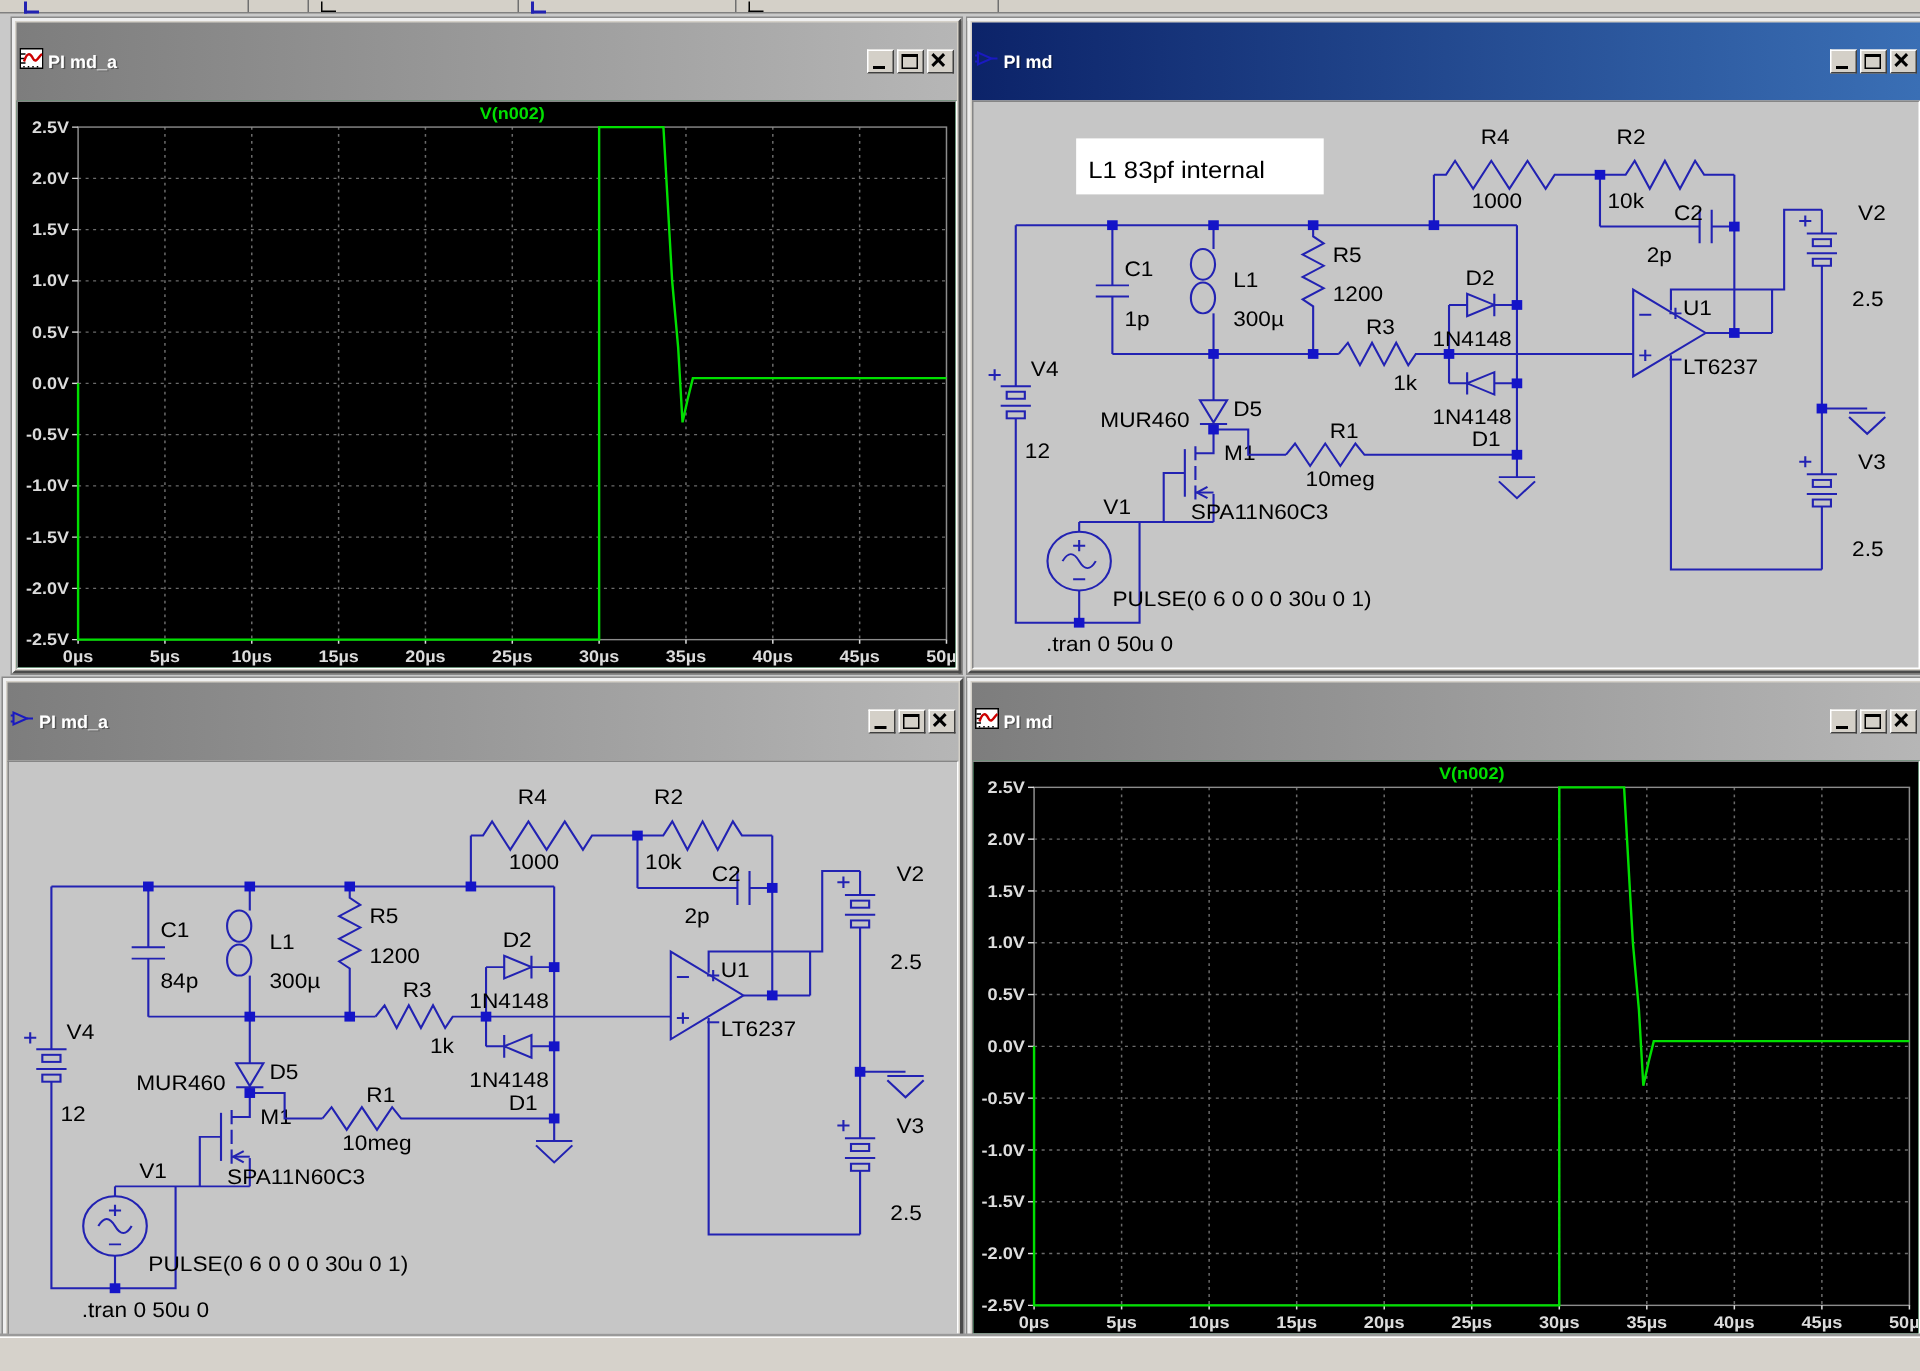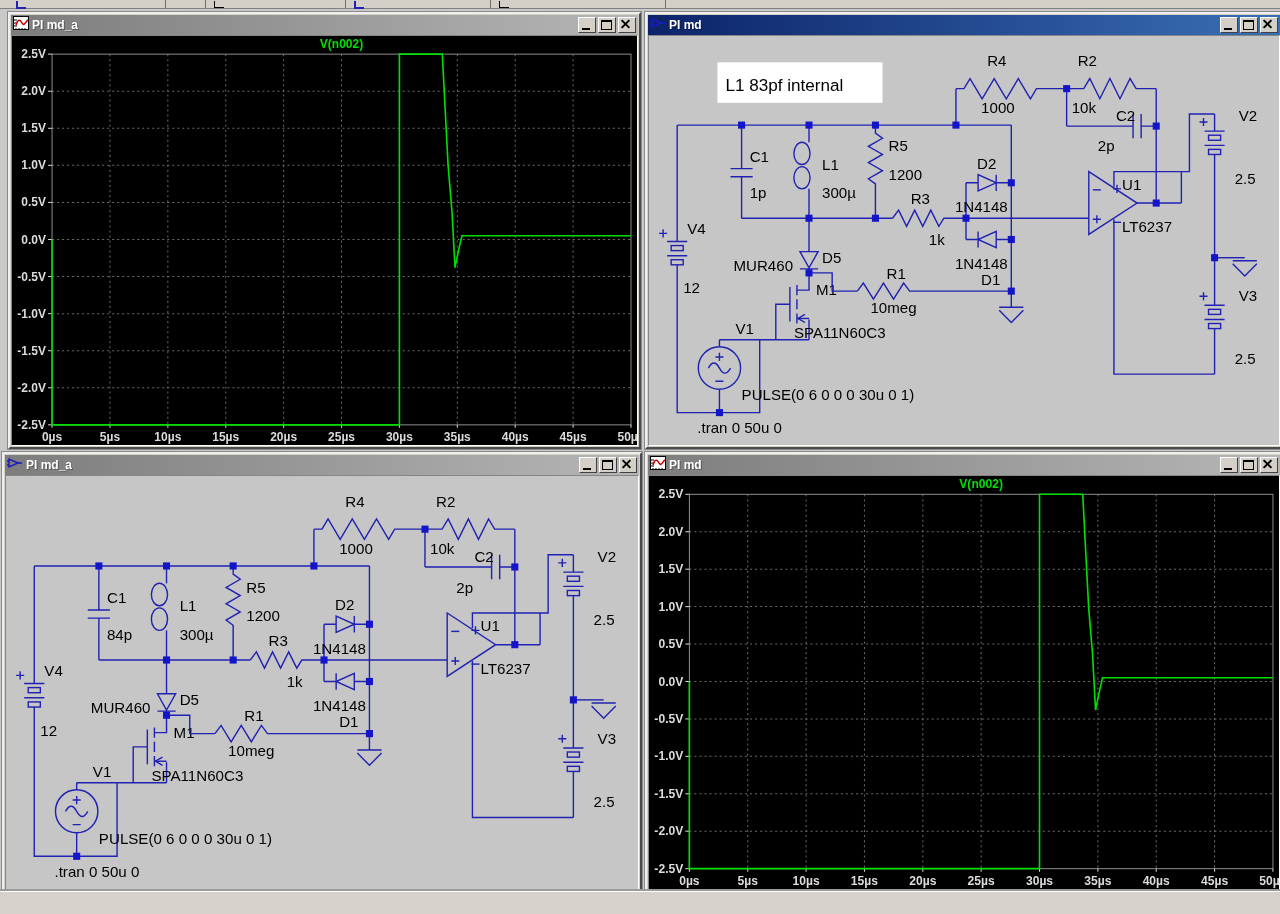--- a/index.html
+++ b/index.html
@@ -22,7 +22,7 @@
   
   .win{position:absolute;background:#d4d0c8;display:flex;flex-direction:column;
        border:2px solid;border-color:#efefef #4b4b4b #4b4b4b #efefef;box-shadow:0 0 0 1px #8a8a8a}
-  .titlebar{height:20px;display:flex;align-items:center;gap:3px;padding:0 2px;margin:1px 1px 0 1px}
+  .titlebar{height:20px;display:flex;align-items:center;gap:3px;padding:16px 2px;margin:1px 1px 0 1px}
   .titlebar.active{background:linear-gradient(90deg,#0c2369,#3a6fb5)}
   .titlebar.inactive{background:linear-gradient(90deg,#7d7d7d,#b6b6b6)}
   .title-text{color:#fff;font-weight:bold;font-size:12px;flex:1;white-space:nowrap;

